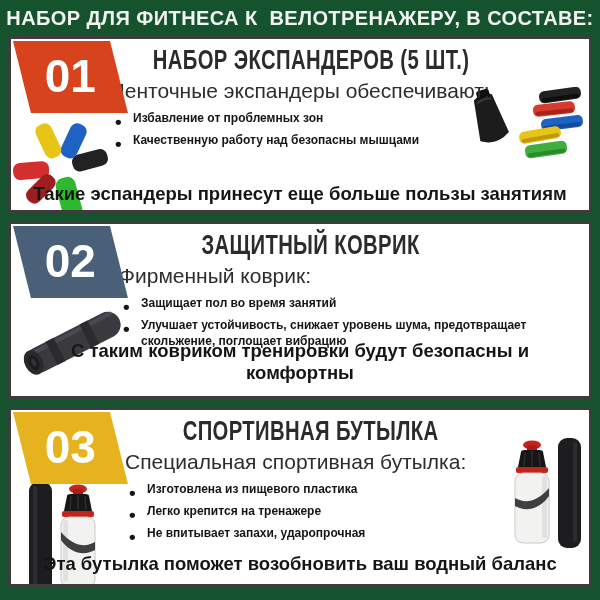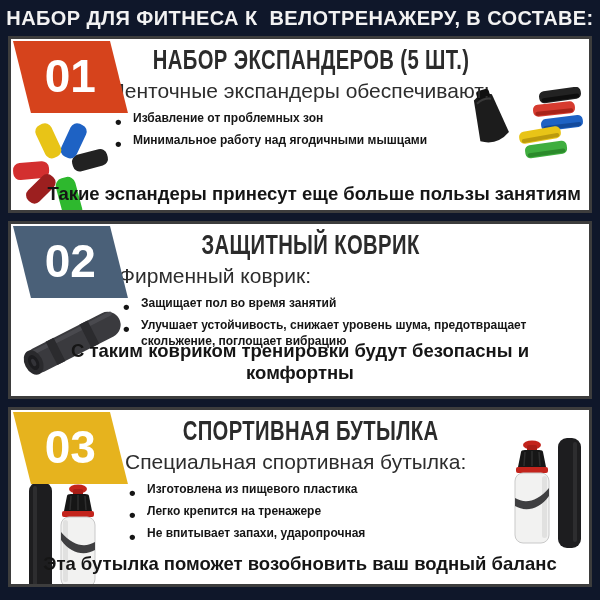--- a/index.html
+++ b/index.html
@@ -5,7 +5,7 @@
   html,body{margin:0;padding:0;}
   body{width:600px;height:600px;overflow:hidden;background:#59595b;
        font-family:"Liberation Sans",sans-serif;}
-  .canvas{position:relative;width:600px;height:600px;background:#0f172a;}
+  .canvas{position:relative;width:600px;height:600px;background:#14532d;}
 
   .header{position:absolute;top:0;left:0;width:600px;height:36px;
           display:flex;align-items:center;justify-content:center;}

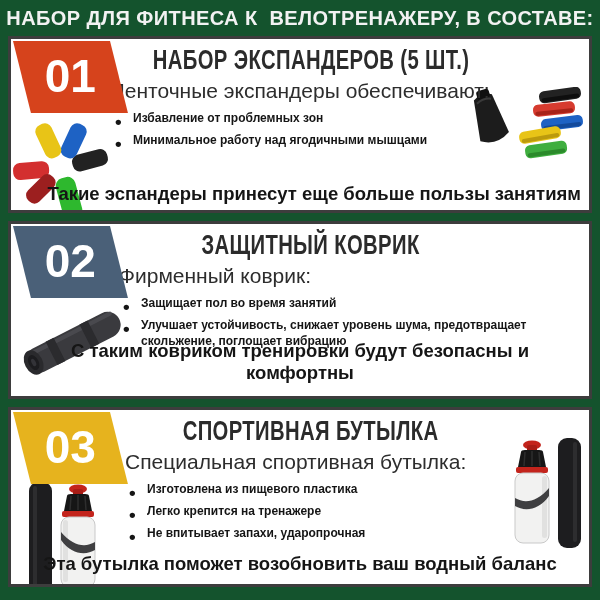--- a/index.html
+++ b/index.html
@@ -78,7 +78,7 @@
       <div class="subtitle">Ленточные экспандеры обеспечивают:</div>
       <ul class="bullets">
         <li>Избавление от проблемных зон</li>
-        <li>Минимальное работу над ягодичными мышцами</li>
+        <li>Качественную работу над безопасны мышцами</li>
       </ul>
     </div>
     <div class="card-footer">Такие эспандеры принесут еще больше пользы занятиям</div>

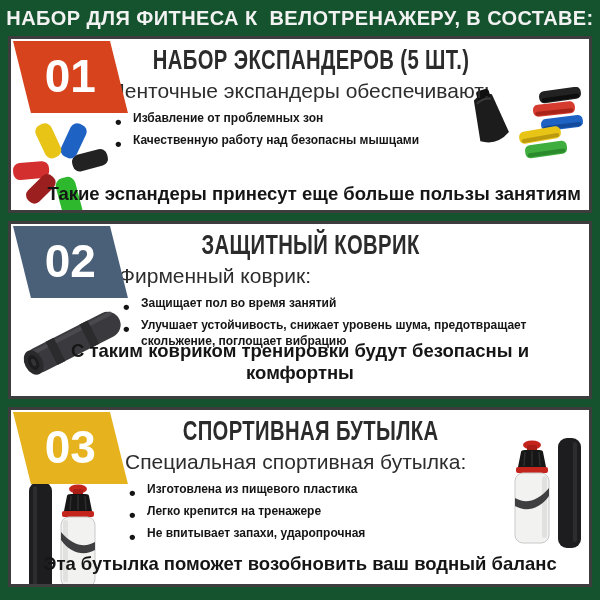--- a/index.html
+++ b/index.html
@@ -47,7 +47,7 @@
 
   .card-footer{position:absolute;left:8px;right:8px;text-align:center;
                font-size:18.5px;font-weight:700;color:#151515;z-index:2;}
-  .c1 .card-footer{bottom:5px;text-align:right;}
+  .c1 .card-footer{bottom:5px;}
   .c2 .card-footer{bottom:12px;}
   .c3 .card-footer{bottom:9px;}
 

